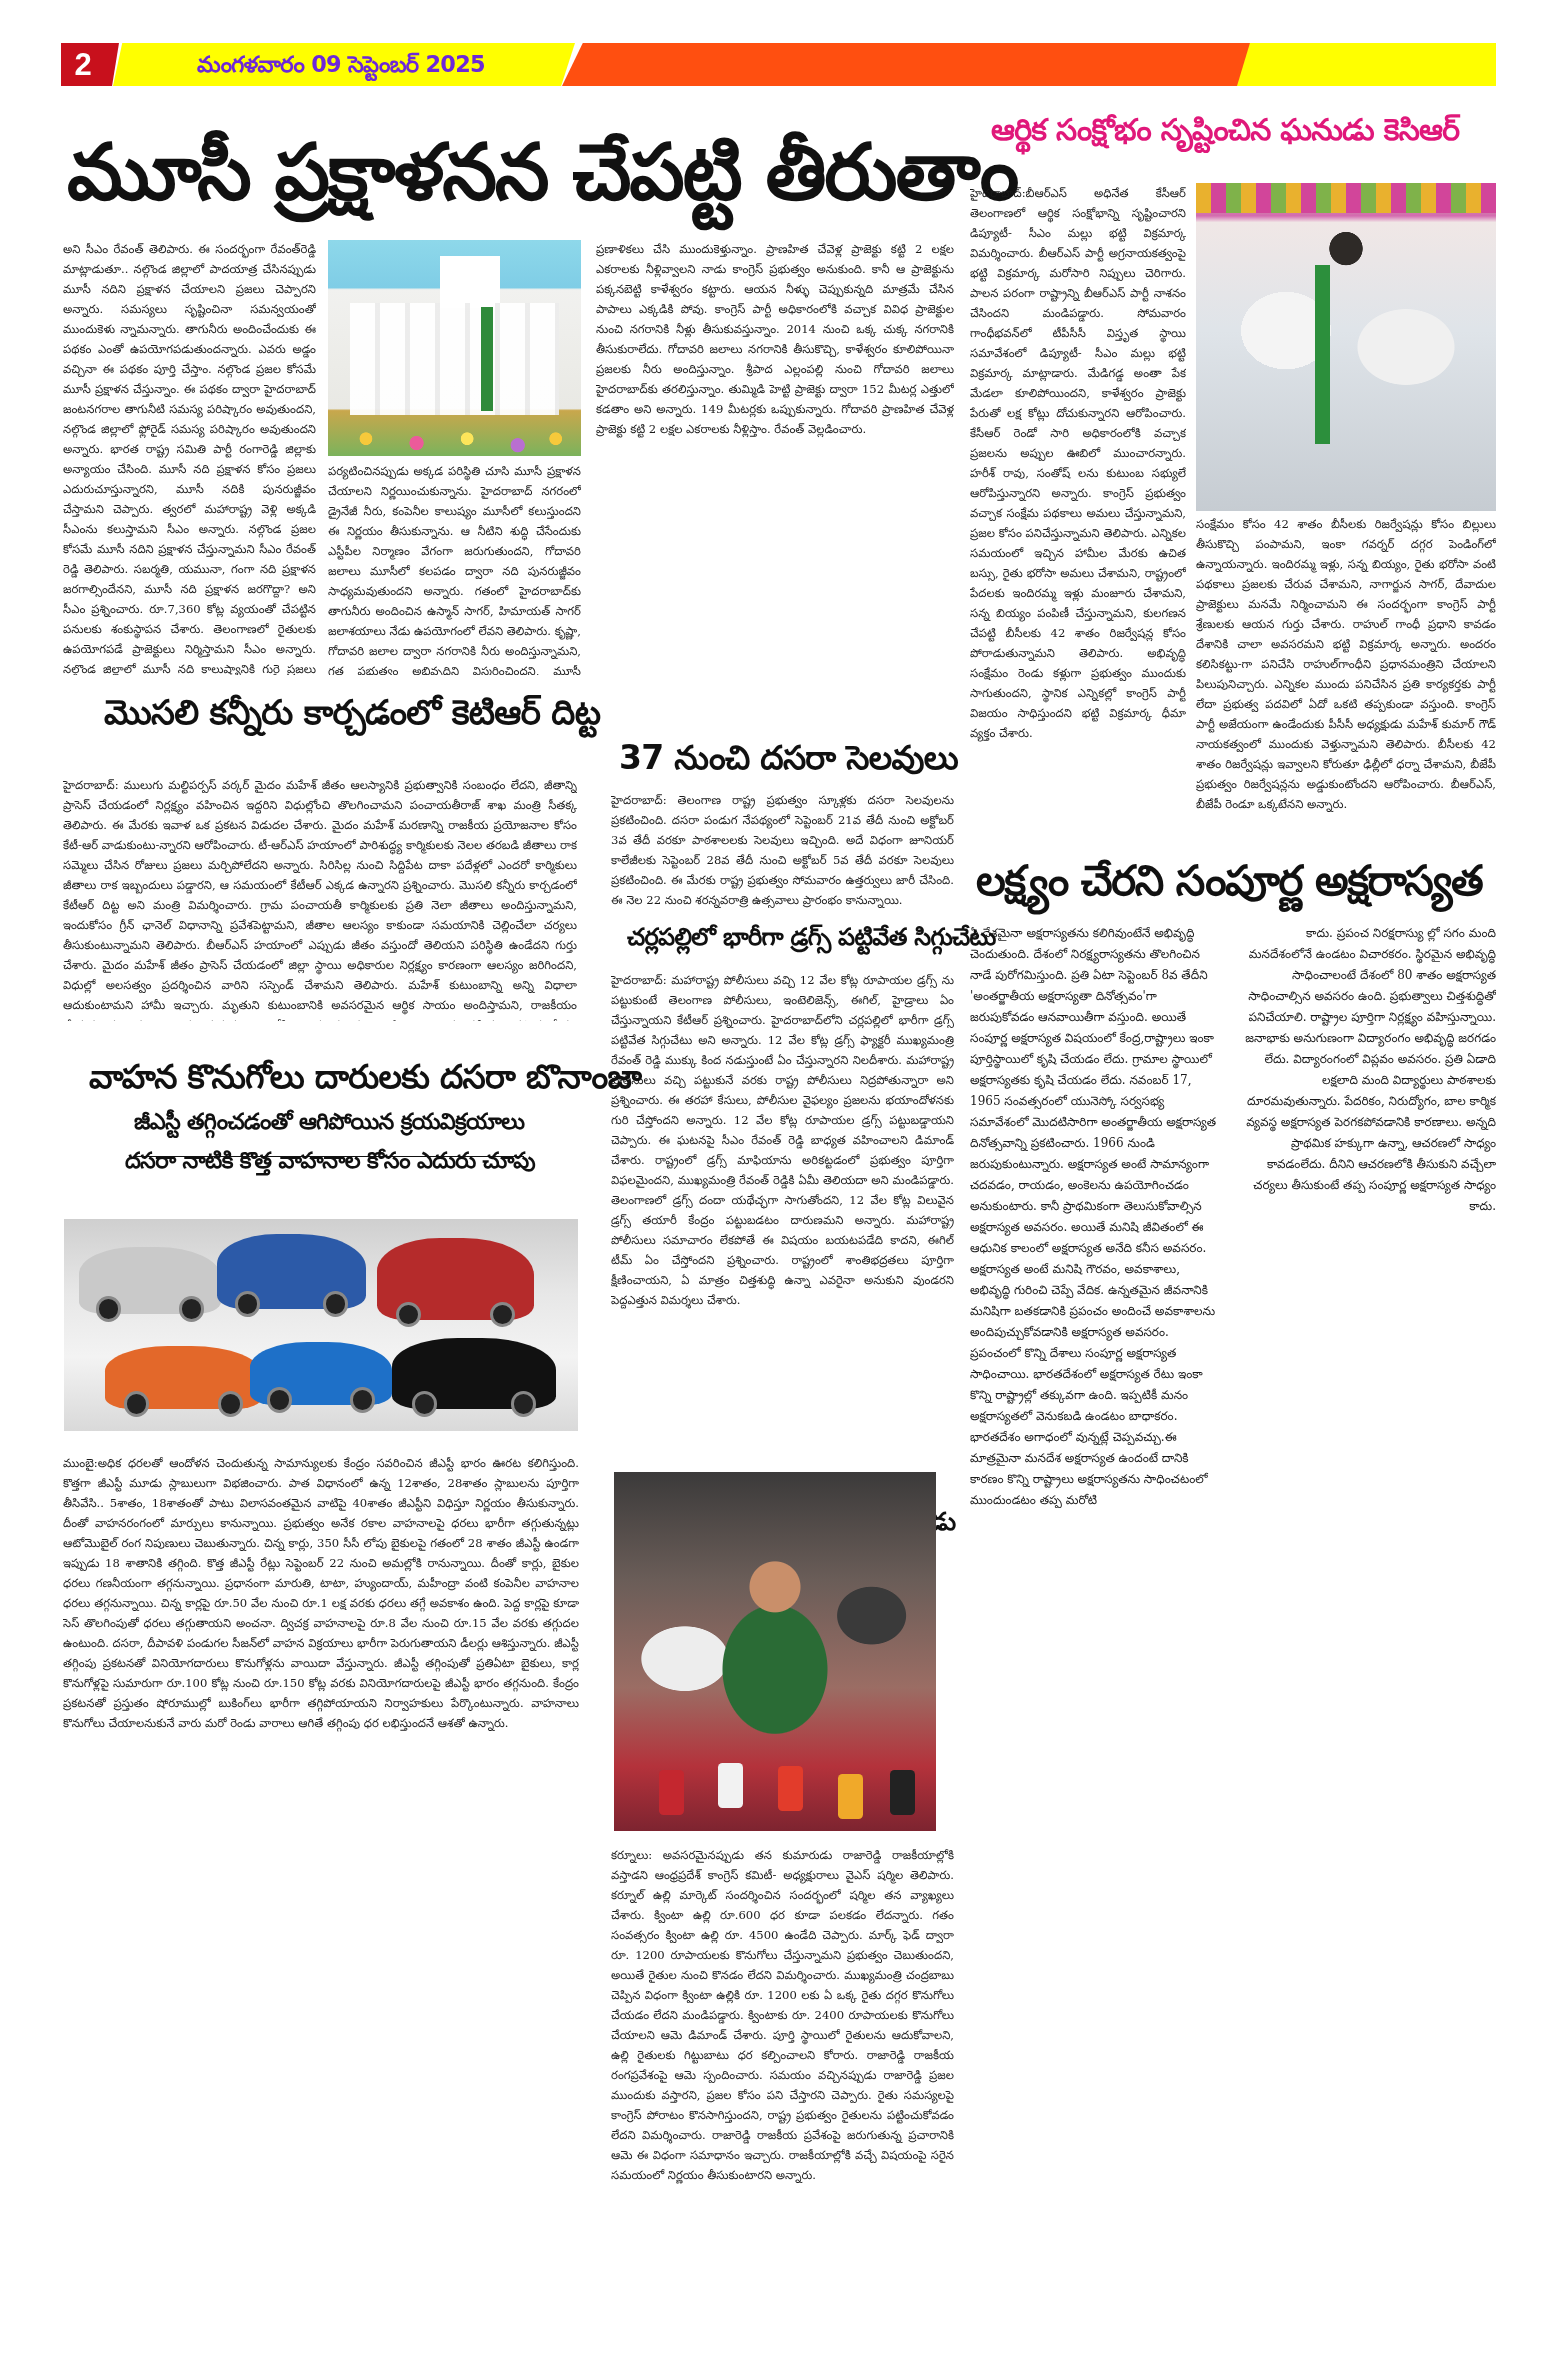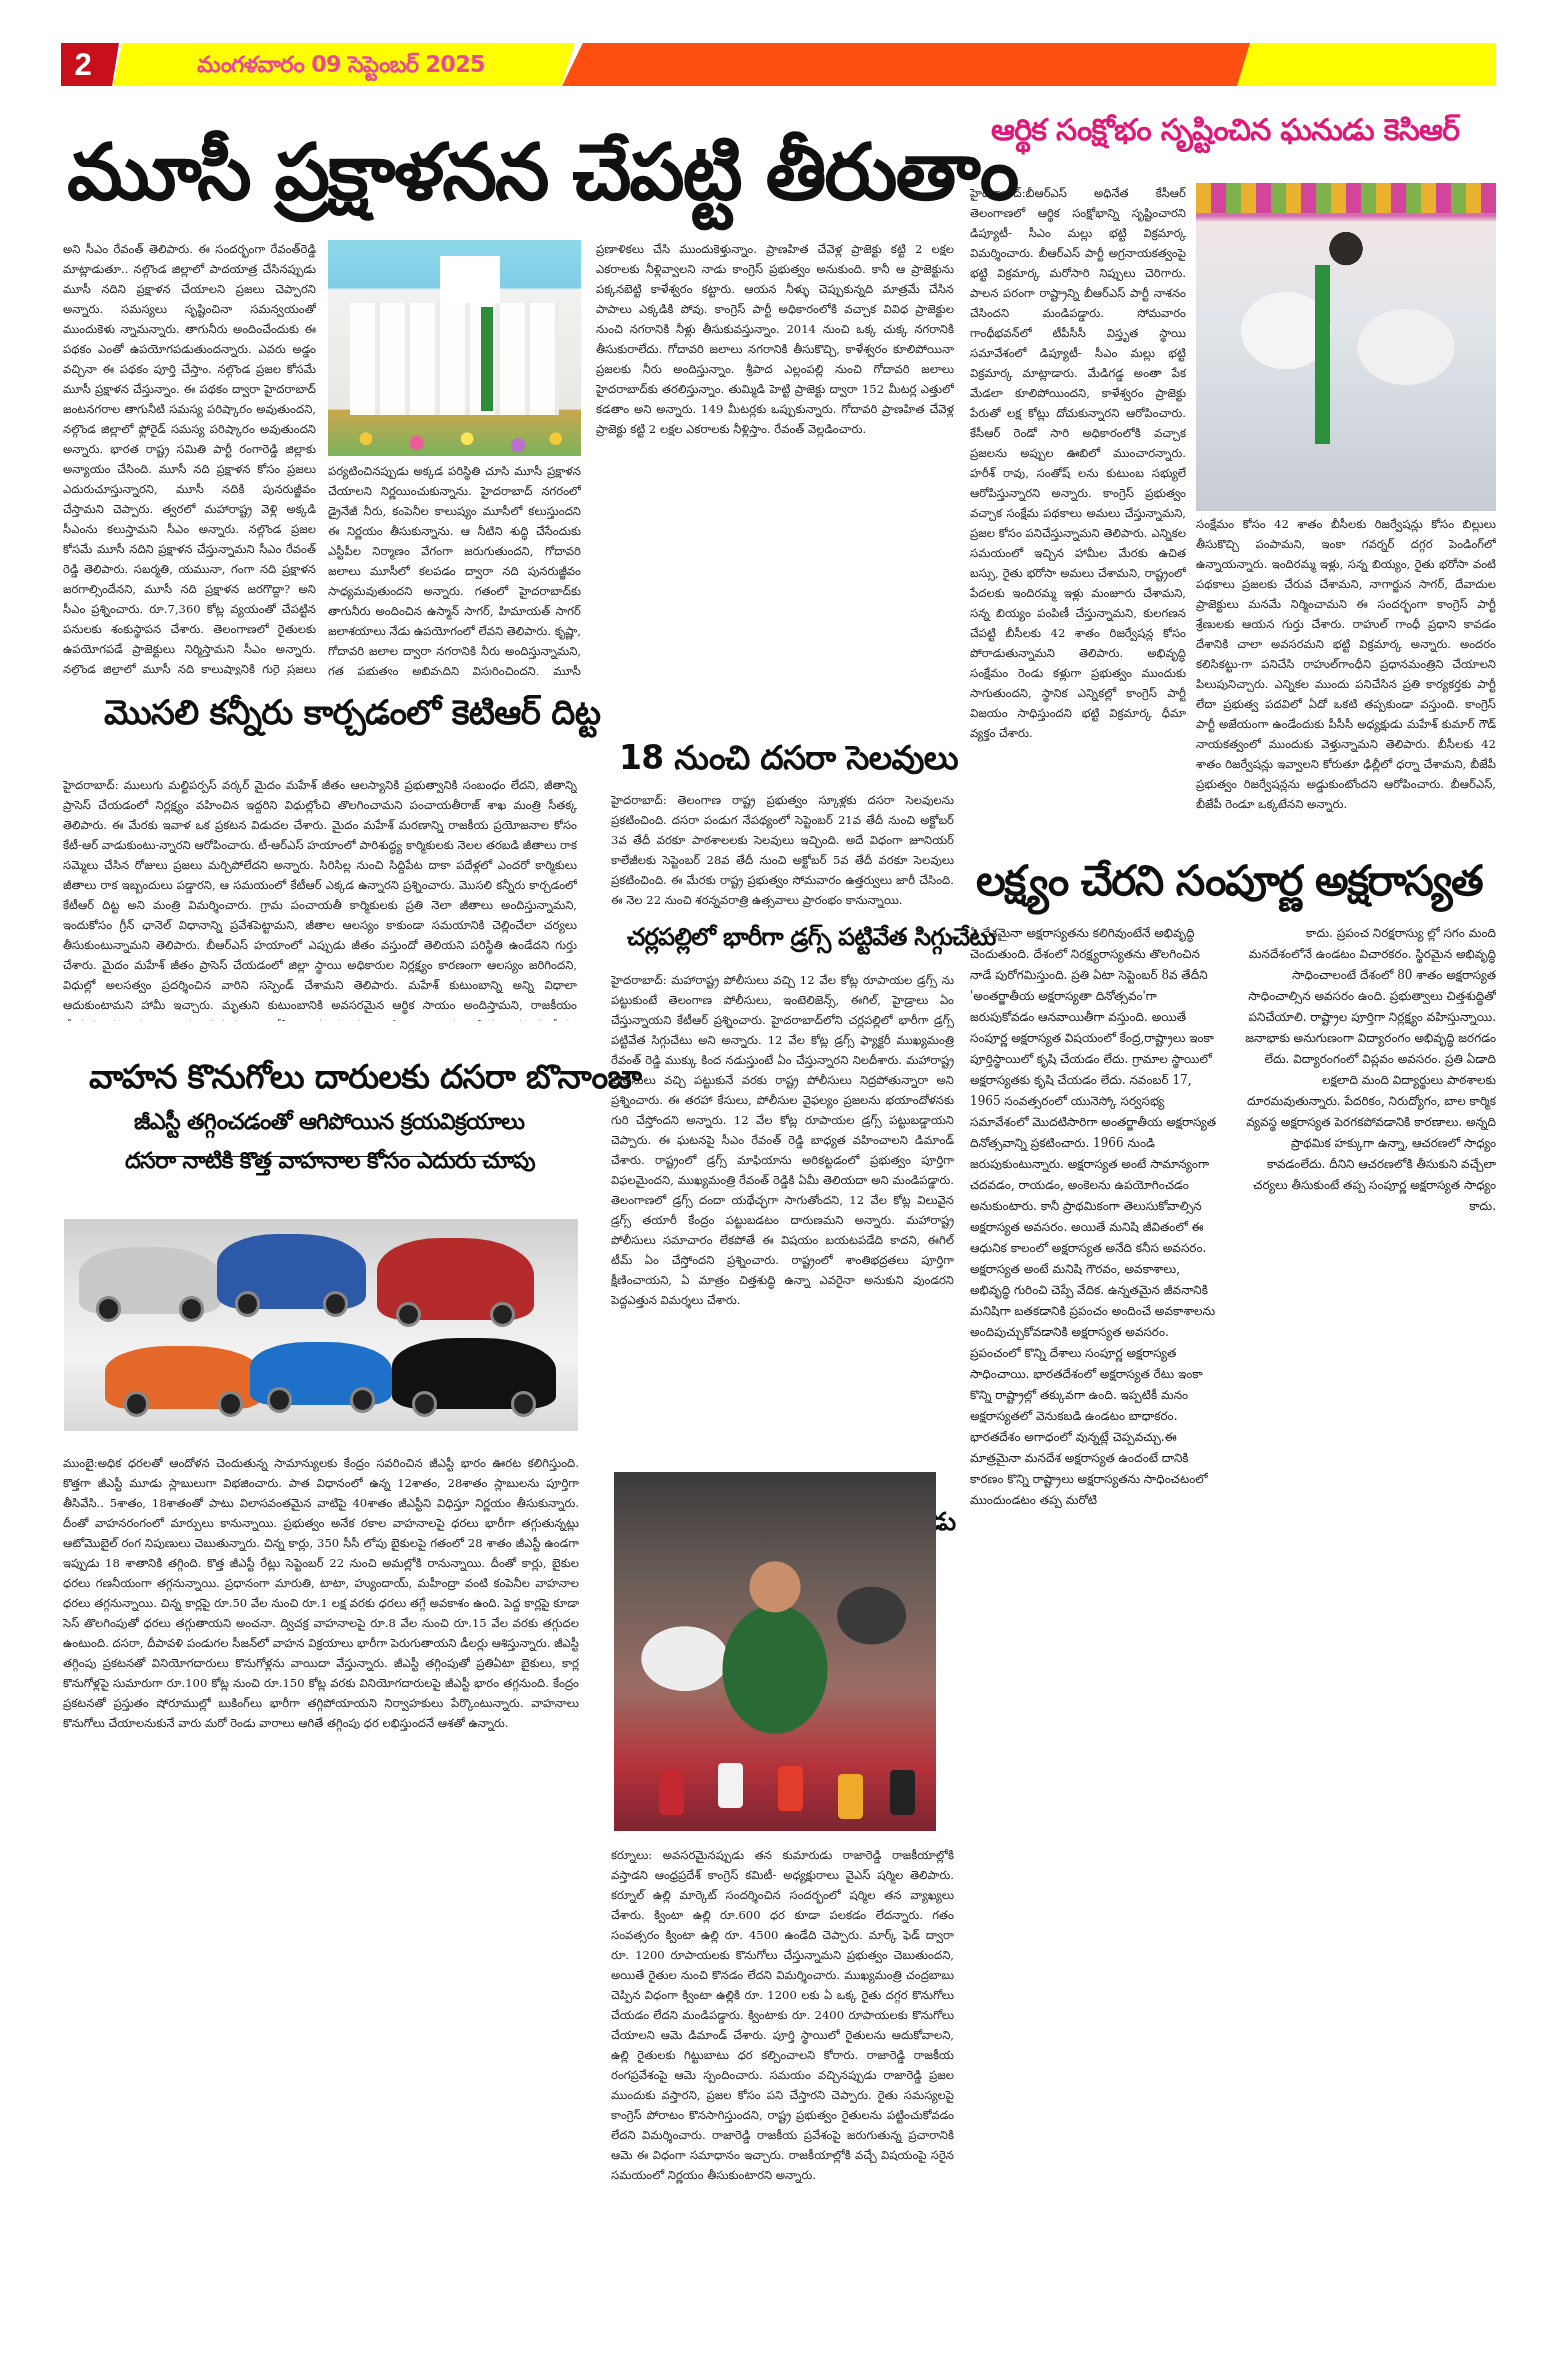--- a/index.html
+++ b/index.html
@@ -13,7 +13,7 @@
              font-family: "Liberation Sans", sans-serif; font-size: 31px; line-height: 43px; padding-left: 13.4px; }
   .mh-yellow1 { position: absolute; left: 52px; top: 0; width: 462px; height: 43px; background: #ffff00;
                 clip-path: polygon(2% 0, 100% 0, 97% 100%, 0 100%); }
-  .mh-date { position: absolute; left: 136px; top: 7.5px; font-size: 22.4px; font-weight: bold; color: #ec4899;
+  .mh-date { position: absolute; left: 136px; top: 7.5px; font-size: 22.4px; font-weight: bold; color: #6d28d9;
              font-family: "DejaVu Sans", sans-serif; white-space: nowrap; letter-spacing: -0.7px; }
   .mh-orange { position: absolute; left: 501px; top: 0; width: 693px; height: 43px; background: #ff4f10;
                clip-path: polygon(3% 0, 100% 0, 97.5% 100%, 0 100%); }

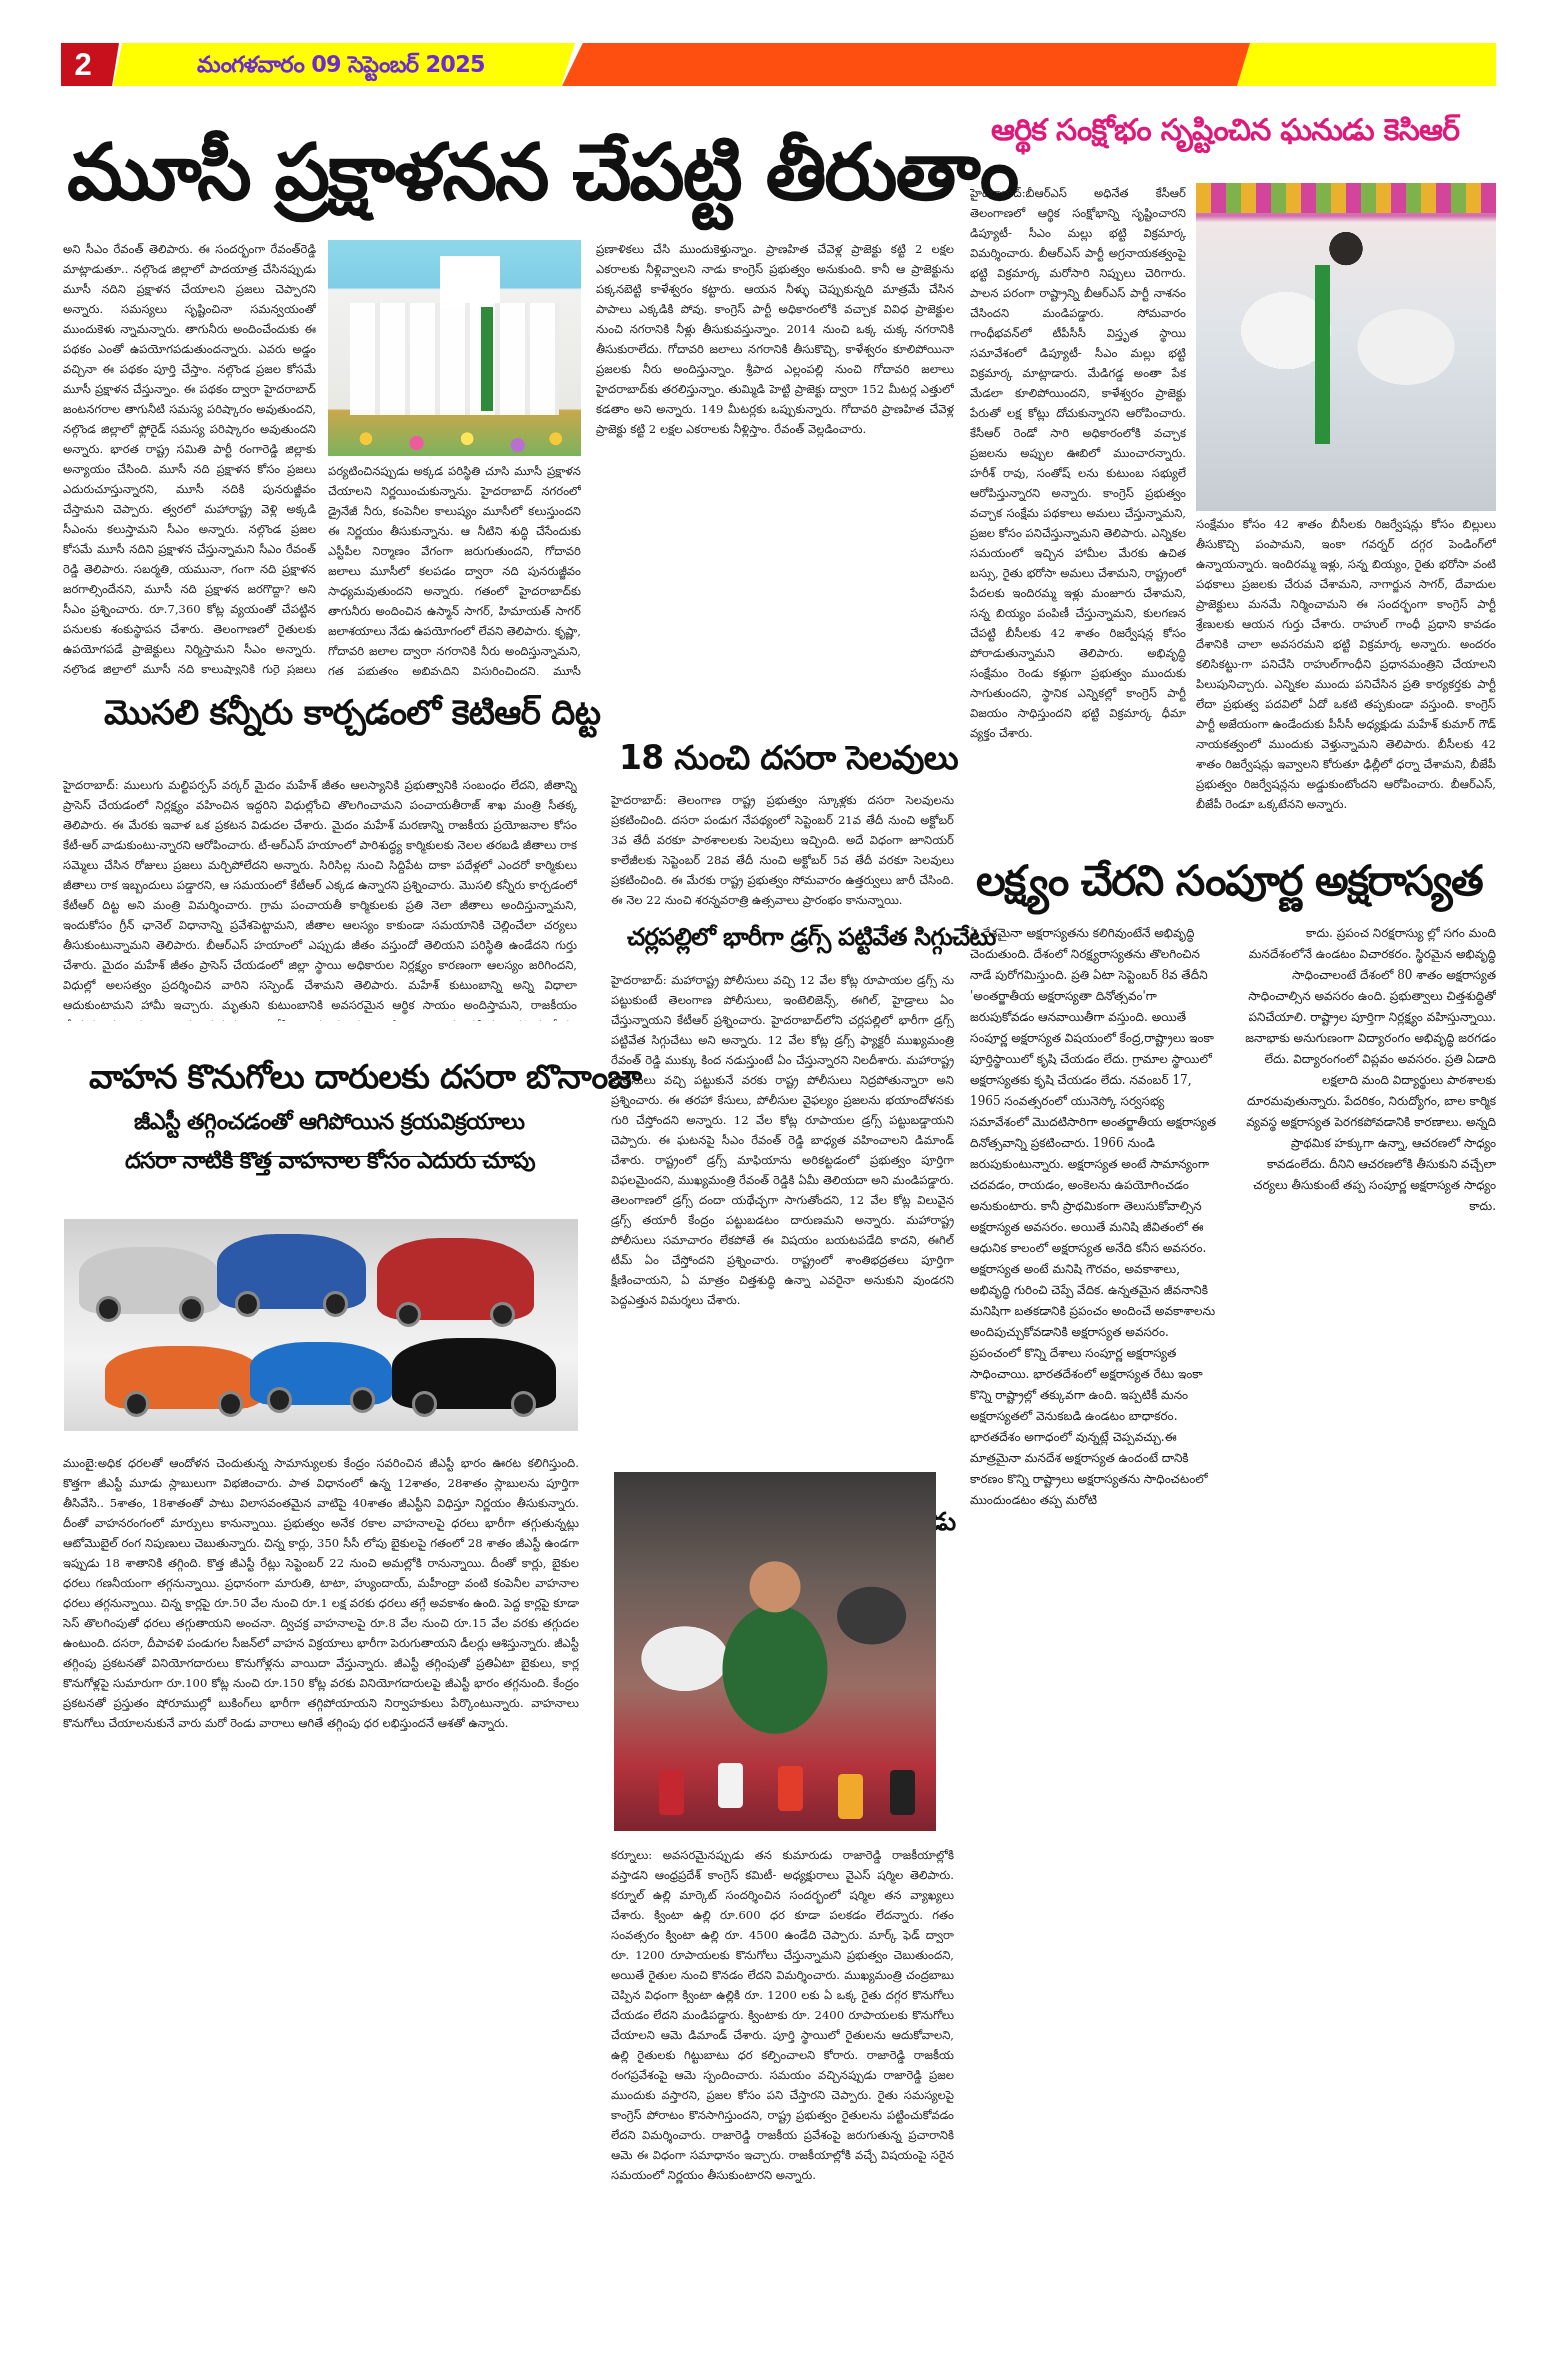--- a/index.html
+++ b/index.html
@@ -105,7 +105,7 @@
   <p>హైదరాబాద్: ములుగు మల్టిపర్పస్ వర్కర్ మైదం మహేశ్ జీతం ఆలస్యానికి ప్రభుత్వానికి సంబంధం లేదని, జీతాన్ని ప్రాసెస్ చేయడంలో నిర్లక్ష్యం వహించిన ఇద్దరిని విధుల్లోంచి తొలగించామని పంచాయతీరాజ్ శాఖ మంత్రి సీతక్క తెలిపారు. ఈ మేరకు ఇవాళ ఒక ప్రకటన విడుదల చేశారు. మైదం మహేశ్ మరణాన్ని రాజకీయ ప్రయోజనాల కోసం కేటీ-ఆర్ వాడుకుంటు-న్నారని ఆరోపించారు. టీ-ఆర్ఎస్ హయాంలో పారిశుద్ధ్య కార్మికులకు నెలల తరబడి జీతాలు రాక సమ్మెలు చేసిన రోజులు ప్రజలు మర్చిపోలేదని అన్నారు. సిరిసిల్ల నుంచి సిద్దిపేట దాకా పదేళ్లలో ఎందరో కార్మికులు జీతాలు రాక ఇబ్బందులు పడ్డారని, ఆ సమయంలో కేటీఆర్ ఎక్కడ ఉన్నారని ప్రశ్నించారు. మొసలి కన్నీరు కార్చడంలో కేటీఆర్ దిట్ట అని మంత్రి విమర్శించారు. గ్రామ పంచాయతీ కార్మికులకు ప్రతి నెలా జీతాలు అందిస్తున్నామని, ఇందుకోసం గ్రీన్ ఛానెల్ విధానాన్ని ప్రవేశపెట్టామని, జీతాల ఆలస్యం కాకుండా సమయానికి చెల్లించేలా చర్యలు తీసుకుంటున్నామని తెలిపారు. బీఆర్ఎస్ హయాంలో ఎప్పుడు జీతం వస్తుందో తెలియని పరిస్థితి ఉండేదని గుర్తు చేశారు. మైదం మహేశ్ జీతం ప్రాసెస్ చేయడంలో జిల్లా స్థాయి అధికారుల నిర్లక్ష్యం కారణంగా ఆలస్యం జరిగిందని, విధుల్లో అలసత్వం ప్రదర్శించిన వారిని సస్పెండ్ చేశామని తెలిపారు. మహేశ్ కుటుంబాన్ని అన్ని విధాలా ఆదుకుంటామని హామీ ఇచ్చారు. మృతుని కుటుంబానికి అవసరమైన ఆర్థిక సాయం అందిస్తామని, రాజకీయం చేయడం సరికాదని అన్నారు. ప్రభుత్వ శాఖలోకి కార్మికులను మార్చి జీతాల చెల్లింపు ప్రక్రియ కొనసాగుతోందని తెలిపారు.</p>
 </div>
 
-<div class="h-sec" style="left:619px; top:739px; font-size:33px;">18 నుంచి దసరా సెలవులు</div>
+<div class="h-sec" style="left:619px; top:739px; font-size:33px;">37 నుంచి దసరా సెలవులు</div>
 <div class="col" style="left:611px; top:790px; width:343px; height:127px;">
   <p>హైదరాబాద్: తెలంగాణ రాష్ట్ర ప్రభుత్వం స్కూళ్లకు దసరా సెలవులను ప్రకటించింది. దసరా పండుగ నేపథ్యంలో సెప్టెంబర్ 21వ తేదీ నుంచి అక్టోబర్ 3వ తేదీ వరకూ పాఠశాలలకు సెలవులు ఇచ్చింది. అదే విధంగా జూనియర్ కాలేజీలకు సెప్టెంబర్ 28వ తేదీ నుంచి అక్టోబర్ 5వ తేదీ వరకూ సెలవులు ప్రకటించింది. ఈ మేరకు రాష్ట్ర ప్రభుత్వం సోమవారం ఉత్తర్వులు జారీ చేసింది. ఈ నెల 22 నుంచి శరన్నవరాత్రి ఉత్సవాలు ప్రారంభం కానున్నాయి.</p>
 </div>

